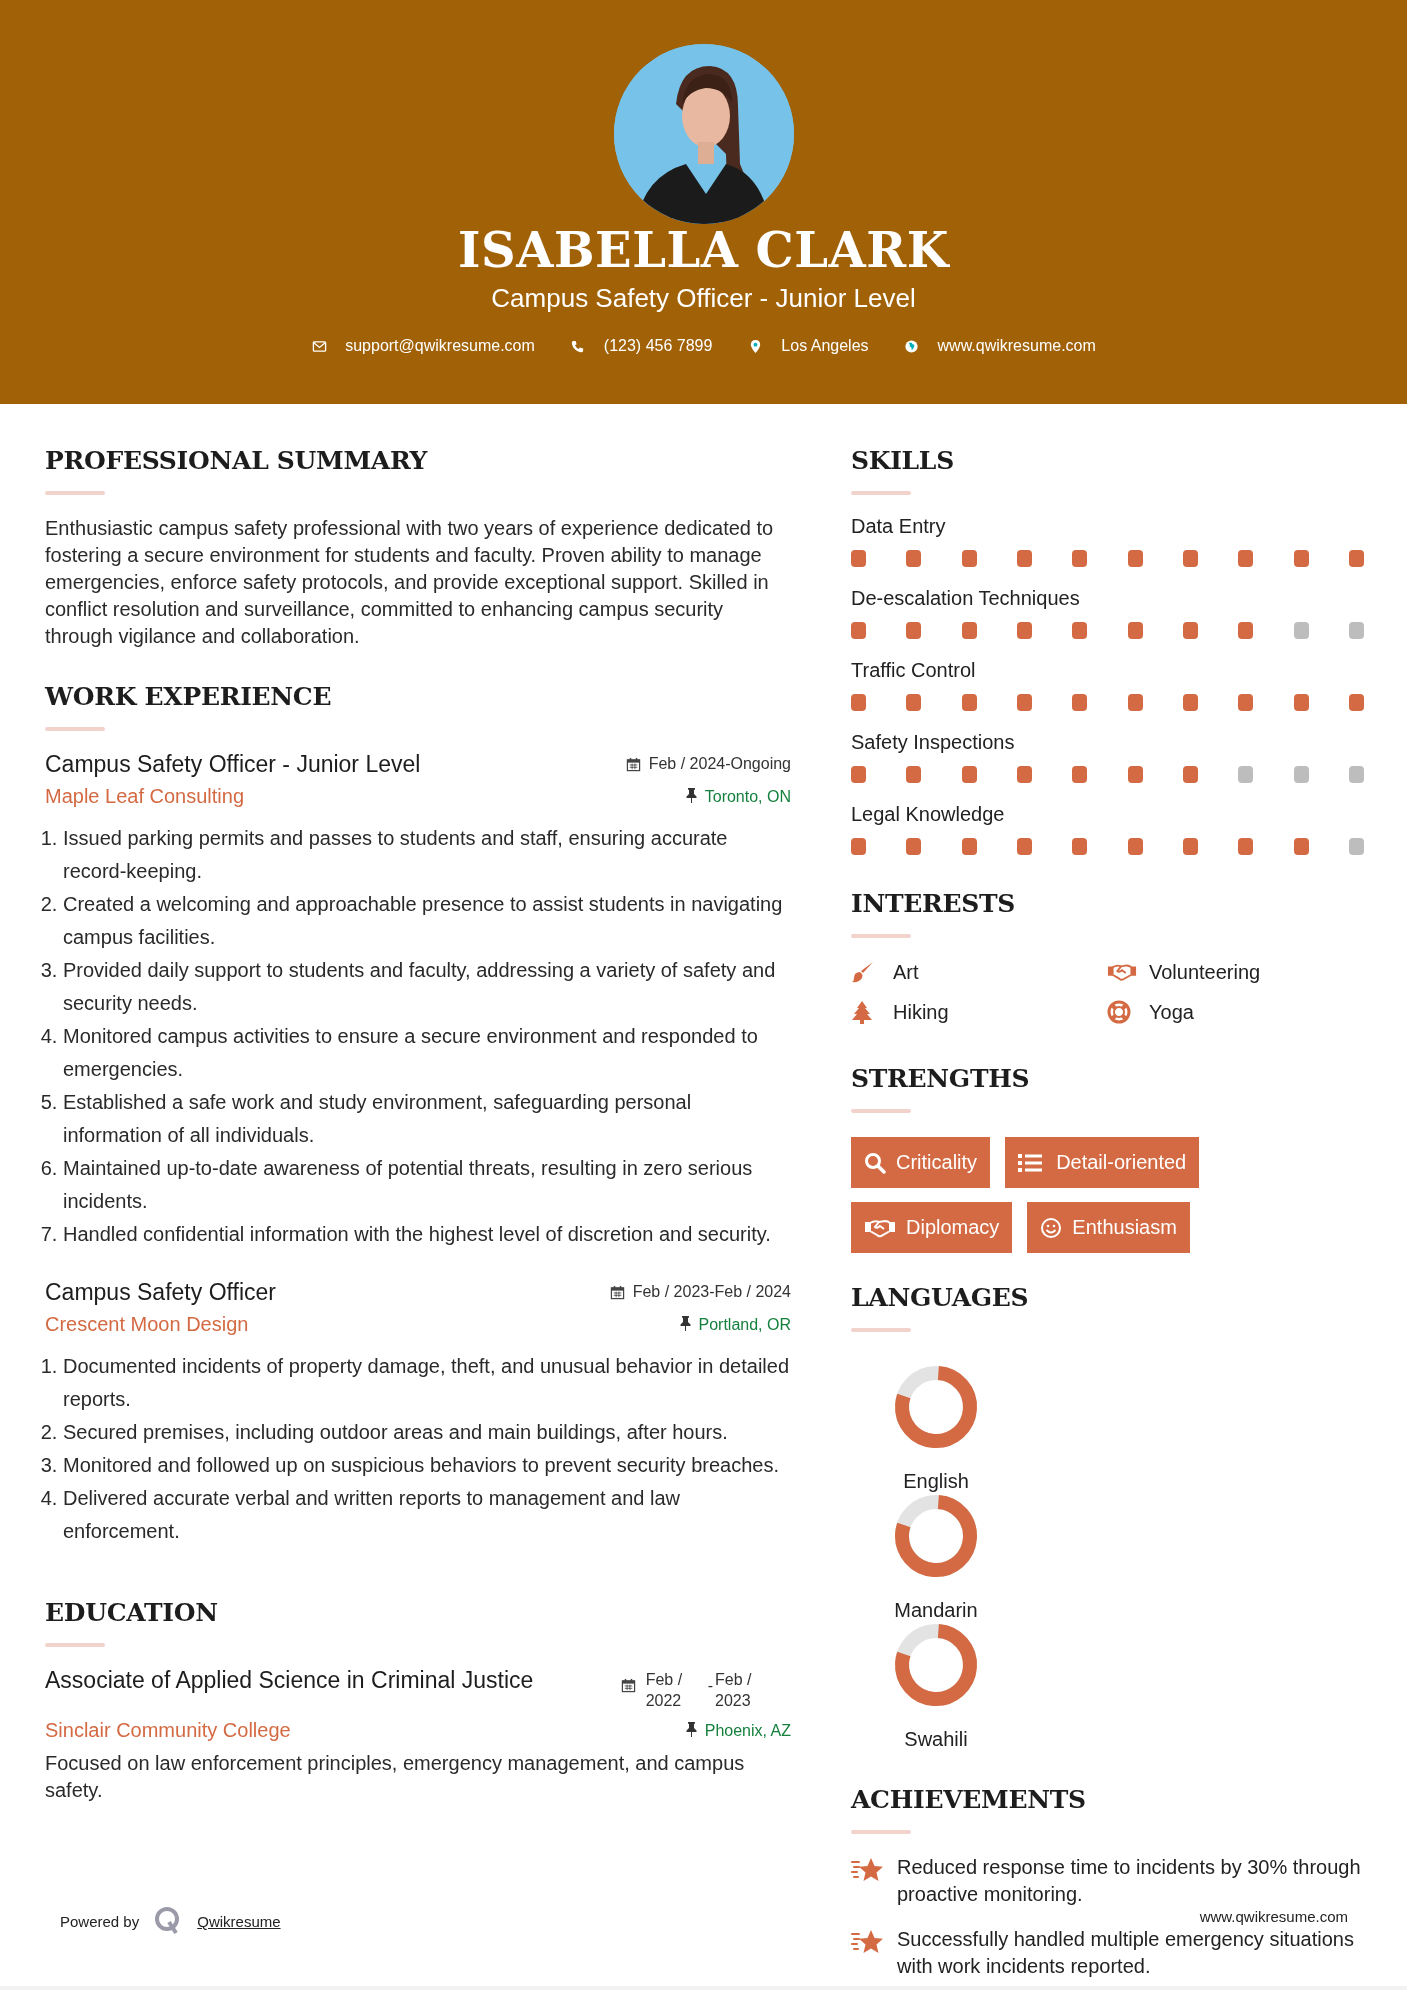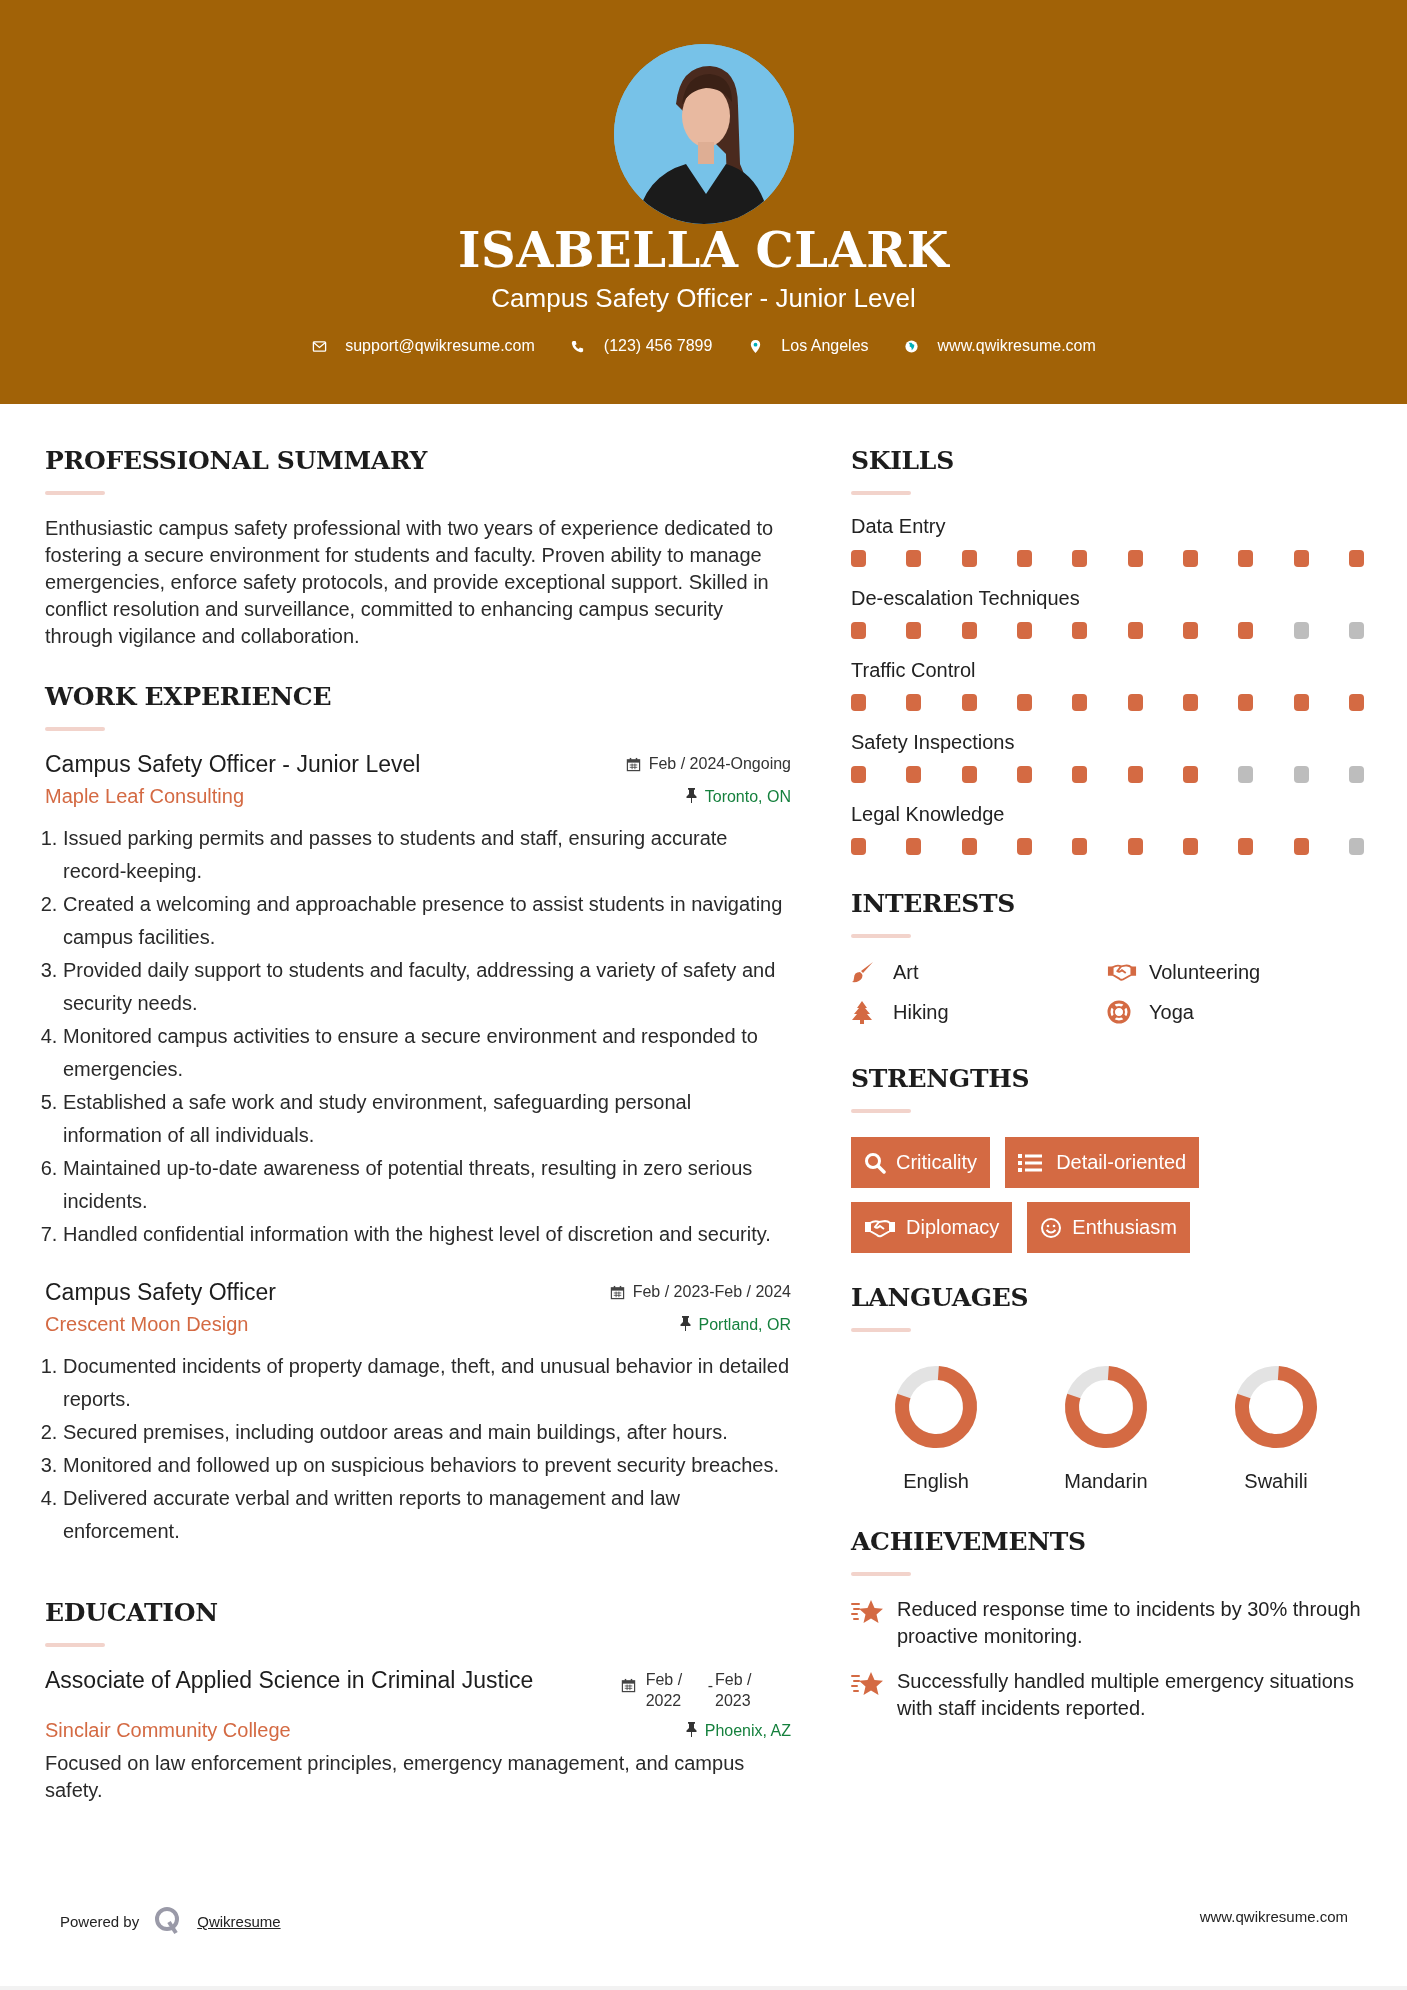--- a/index.html
+++ b/index.html
@@ -50,7 +50,7 @@
   .tag { background: #D46A43; color: #fff; font-size: 20px; height: 51px; padding: 0 13px; display: flex; align-items: center; }
   .tag .ti { margin-right: 10px; display: inline-flex; }
 
-  .langs { display: flex; margin-top: 32px; }
+  .langs { display: flex; margin-top: 32px; flex-direction: column; }
   .lang { width: 170px; display: flex; flex-direction: column; align-items: center; }
   .lang svg { width: 86px; height: 86px; }
   .lang-name { font-size: 20px; color: #222; margin-top: 20px; }

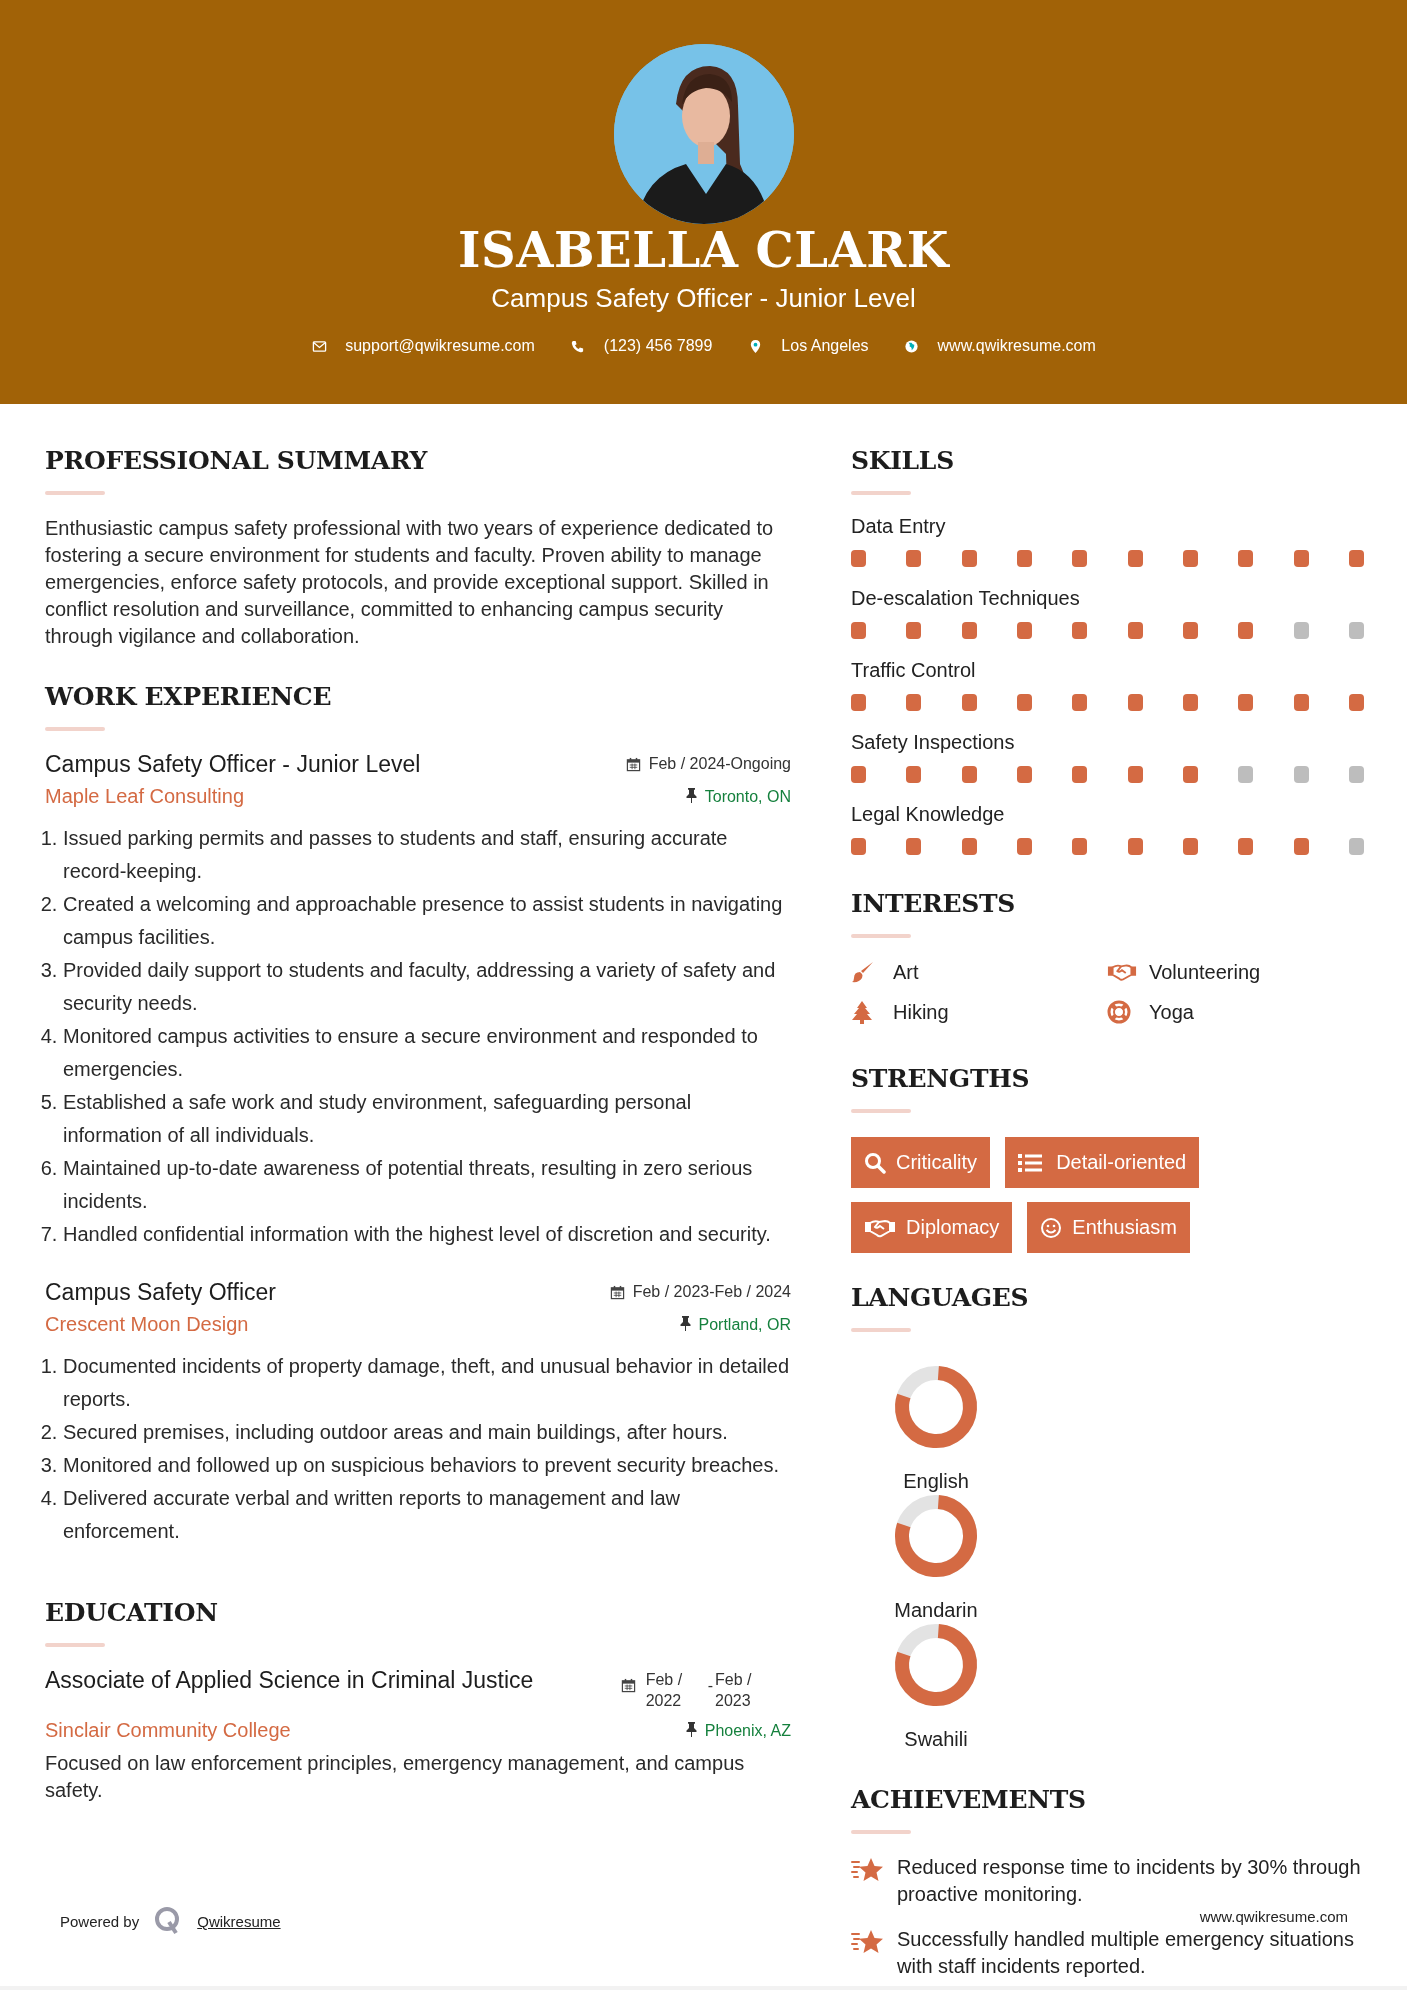--- a/index.html
+++ b/index.html
@@ -462,7 +462,7 @@
             <path d="M20 2 L23.5 10 L32 10.8 L25.5 16.5 L27.5 25 L20 20.5 L12.5 25 L14.5 16.5 L8 10.8 L16.5 10 Z" fill="#D46A43"></path>
             <path d="M1 6h7M3 11h5M1 16h5M3 21h4" stroke="#D46A43" stroke-width="2" stroke-linecap="round"></path>
           </svg></span>
-      <span>Successfully handled multiple emergency situations with staff incidents reported.</span>
+      <span>Successfully handled multiple emergency situations with work incidents reported.</span>
     </div>
   </section>
 </div>

